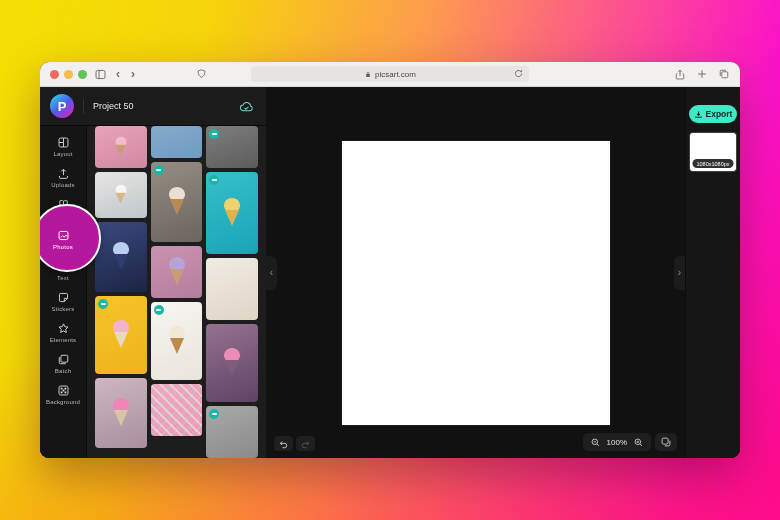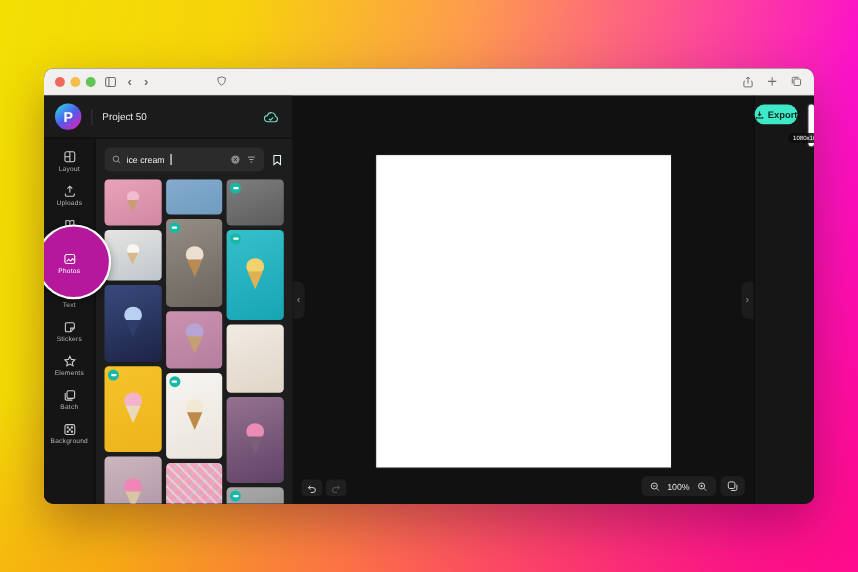--- a/index.html
+++ b/index.html
@@ -113,6 +113,17 @@
         <path d="M8 2l5 1.6c0 5-1.8 7.9-5 9.4-3.2-1.5-5-4.4-5-9.4z"></path>
       </svg>
     </div>
+    <div class="urlbar">
+      <svg width="8" height="9" viewBox="0 0 16 16">
+        <rect x="4.5" y="7" width="7" height="6" rx="1" fill="#5a5a5a"></rect>
+        <path d="M6 7V5.5a2 2 0 0 1 4 0V7" fill="none" stroke="#5a5a5a" stroke-width="1.4"></path>
+      </svg>
+      <span>picsart.com</span>
+      <svg class="url-refresh" width="11" height="11" viewBox="0 0 16 16" fill="none" stroke="#6a6a6a" stroke-width="1.3">
+        <path d="M12.5 8a4.5 4.5 0 1 1-1.4-3.2"></path>
+          <path d="M12.6 2.8v2.6h-2.6"></path>
+      </svg>
+    </div>
     <div class="tb-right">
       <div class="tbi">
         <svg width="12" height="13" viewBox="0 0 16 16" fill="none" stroke="#6e6e6e" stroke-width="1.2">

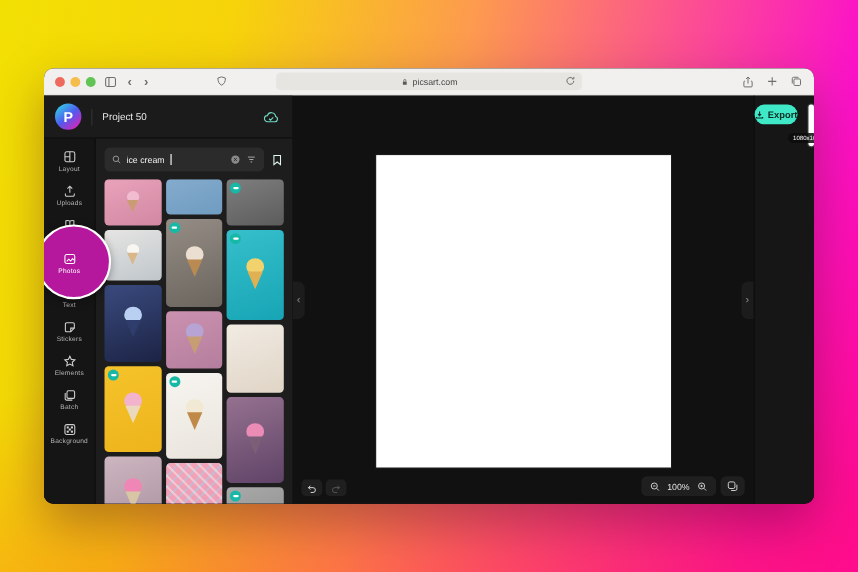--- a/index.html
+++ b/index.html
@@ -79,8 +79,8 @@
   .zoom-label{font-size:8px;color:#e2e2e2;}
   .layers-btn{width:22px;height:18px;background:#1f1f1f;border-radius:5px;display:grid;place-items:center;}
   
-  .right-rail{width:54px;background:#161616;border-left:1px solid #0b0b0b;display:flex;flex-direction:row;
-    padding-top:8px;gap:10px;flex:0 0 auto;}
+  .right-rail{width:54px;background:#161616;border-left:1px solid #0b0b0b;display:flex;flex-direction:column;
+    align-items:center;padding-top:18px;gap:10px;flex:0 0 auto;}
   .export-btn{width:48px;height:18px;border-radius:9px;background:#3fe8c6;color:#0a2b22;font-size:8.5px;
     font-weight:bold;display:flex;align-items:center;justify-content:center;gap:3px;}
   .layer-card{width:46px;height:38px;background:#fff;border-radius:3px;position:relative;

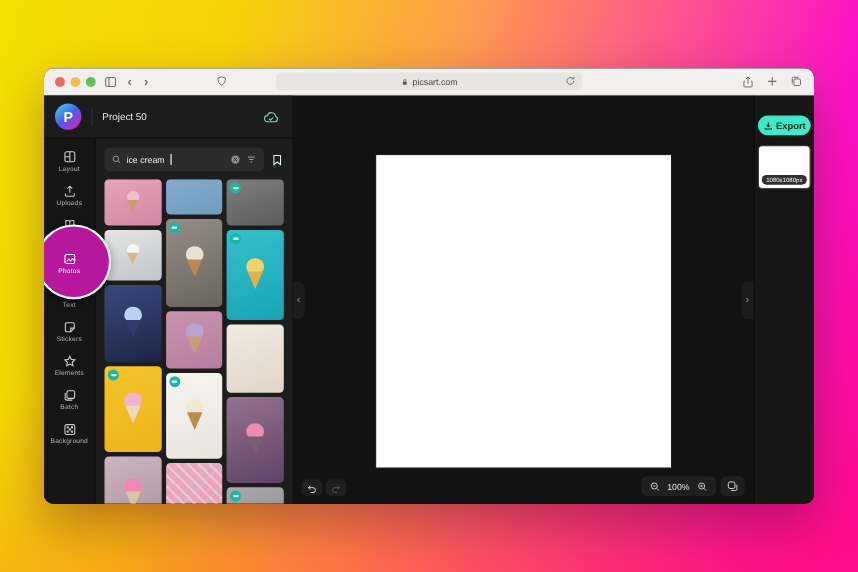--- a/index.html
+++ b/index.html
@@ -231,27 +231,6 @@
         </div>
 
         <div class="panel">
-          <div class="search-row">
-            <div class="search-box">
-              <svg width="10" height="10" viewBox="0 0 16 16" fill="none" stroke="#9a9a9a" stroke-width="1.4">
-                <circle cx="7" cy="7" r="4"></circle>
-                  <path d="M10 10l3.2 3.2"></path>
-              </svg>
-              <span class="search-text">ice cream</span>
-              <span class="caret"></span>
-              <span class="sb-spacer"></span>
-              <svg width="10" height="10" viewBox="0 0 16 16">
-                <circle cx="8" cy="8" r="6" fill="#8a8a8a"></circle>
-                <path d="M5.8 5.8l4.4 4.4M10.2 5.8l-4.4 4.4" stroke="#2b2b2b" stroke-width="1.4"></path>
-              </svg>
-              <svg width="11" height="10" viewBox="0 0 16 16" fill="none" stroke="#b5b5b5" stroke-width="1.3">
-                <path d="M3 4.5h10M5 8h6M6.8 11.5h2.4"></path>
-              </svg>
-            </div>
-            <svg width="12" height="13" viewBox="0 0 16 16" fill="none" stroke="#dff7ef" stroke-width="1.3">
-              <path d="M4 2.5h8v11L8 10.4l-4 3.1z"></path>
-            </svg>
-          </div>
           <div class="grid">
             <div class="pcol">
                 <div class="tile" style="height: 42px; background: linear-gradient(160deg, rgb(232, 163, 186), rgb(210, 135, 162));">

